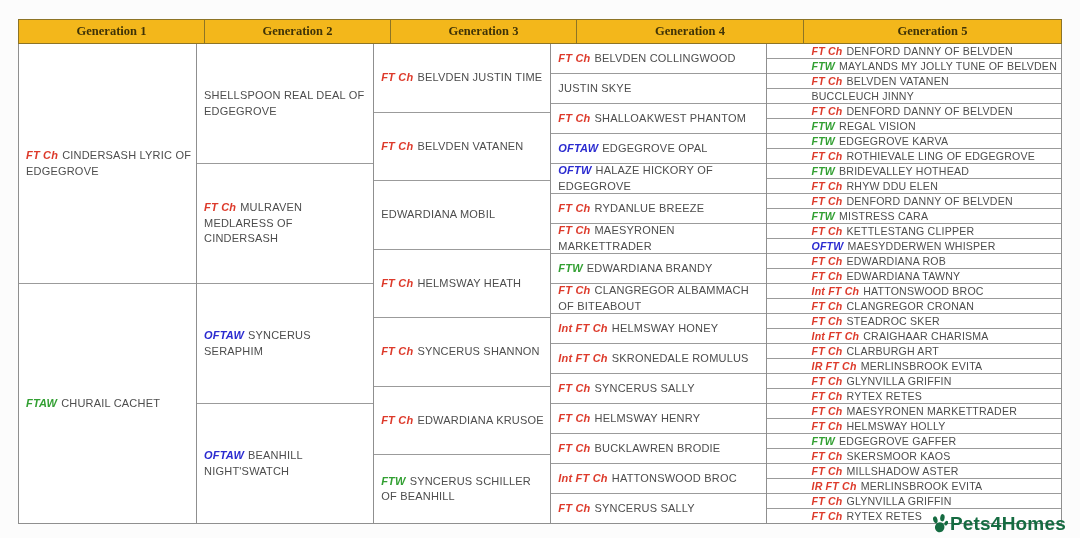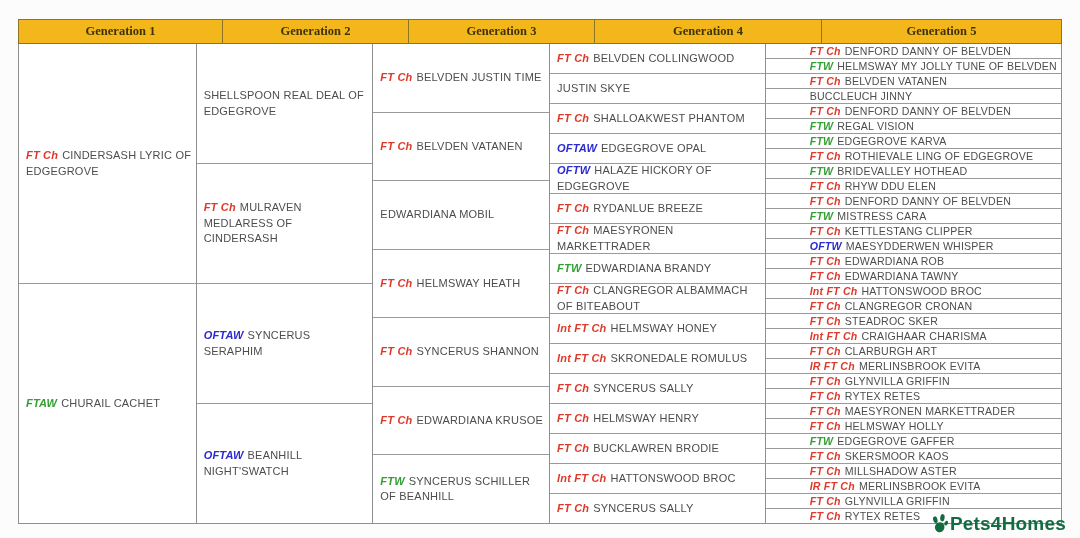--- a/index.html
+++ b/index.html
@@ -27,7 +27,7 @@
     height:100%;
   }
   .hcell:last-child { border-right:none; }
-  .w0 { width:204px; } .w1 { width:186px; } .w2 { width:186px; }
+  .w0 { width:186px; } .w1 { width:186px; } .w2 { width:186px; }
   .w3 { width:227px; } .w4 { flex:1; }
   .ped-body {
     display:flex; height:480px;

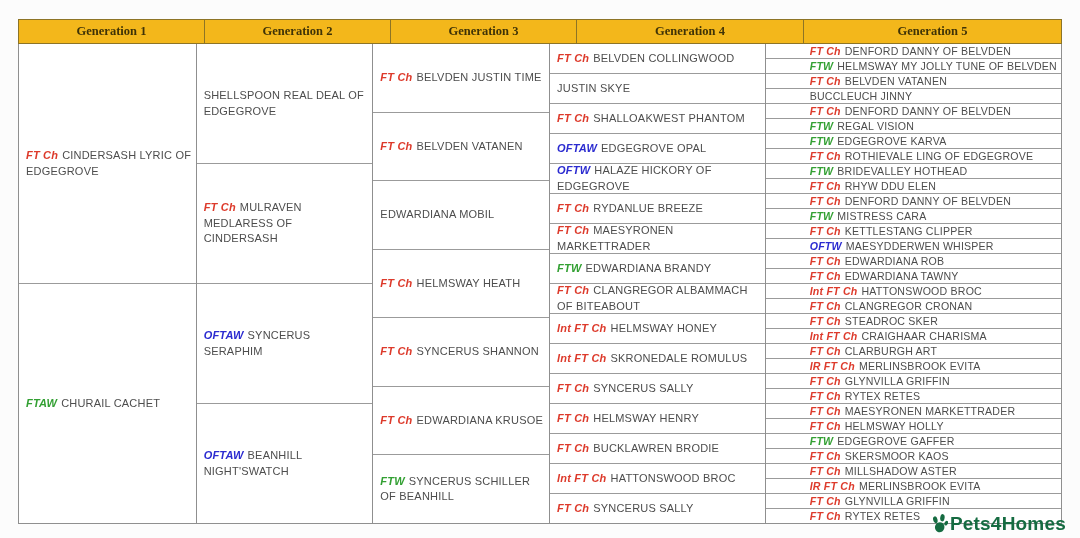--- a/index.html
+++ b/index.html
@@ -183,7 +183,7 @@
             <div class="cell-text"><span class="prefix red">FT Ch</span><span>DENFORD DANNY OF BELVDEN</span></div>
           </div>
           <div class="ped-cell">
-            <div class="cell-text"><span class="prefix green">FTW</span><span>HELMSWAY MY JOLLY TUNE OF BELVDEN</span></div>
+            <div class="cell-text"><span class="prefix green">FTW</span><span>MAYLANDS MY JOLLY TUNE OF BELVDEN</span></div>
           </div>
           <div class="ped-cell">
             <div class="cell-text"><span class="prefix red">FT Ch</span><span>BELVDEN VATANEN</span></div>

